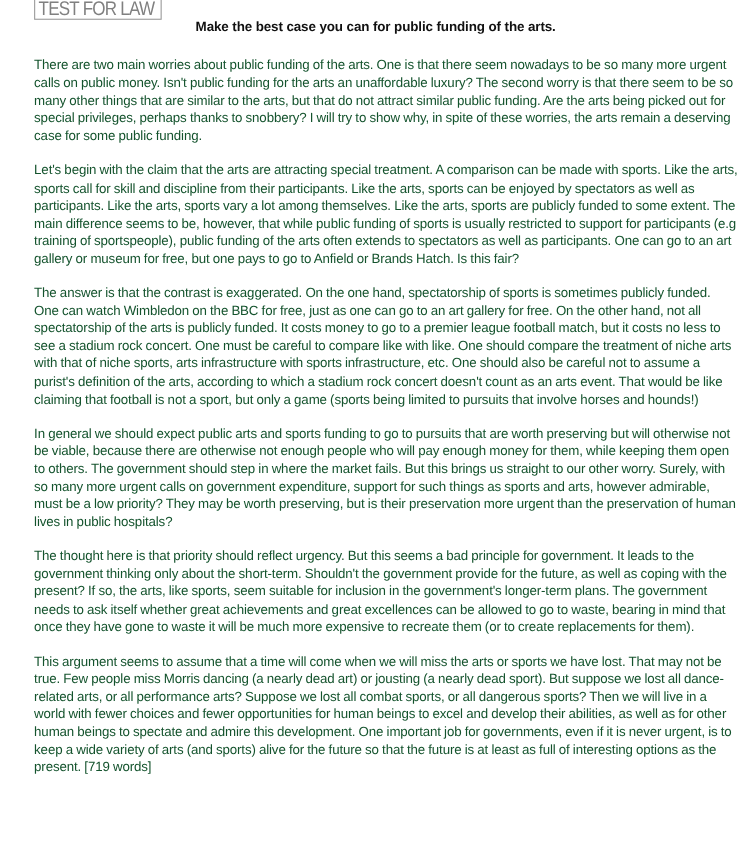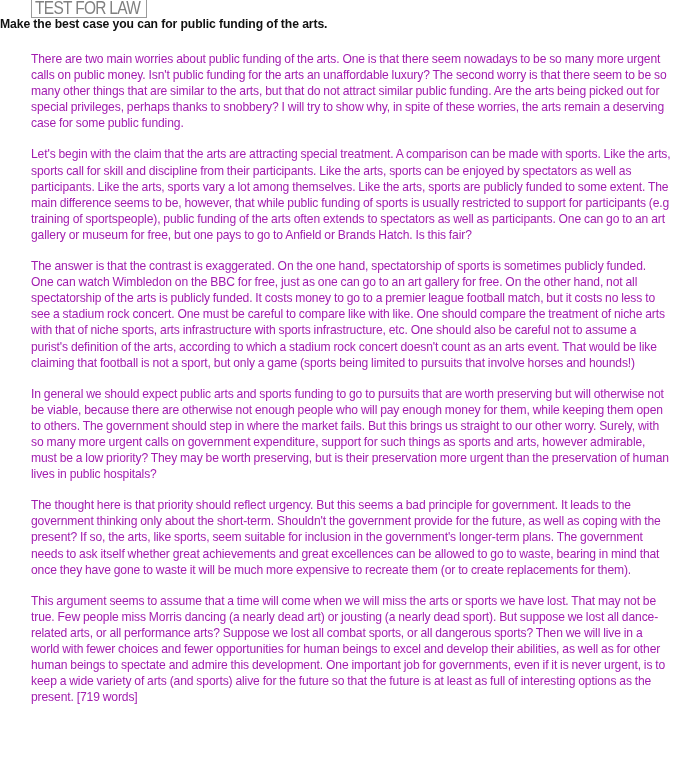--- a/index.html
+++ b/index.html
@@ -43,6 +43,7 @@
       left: 0;
       top: 16px;
       width: 683px;
+      text-align: center;
       font-weight: bold;
       font-size: 12.2px;
       line-height: 16px;

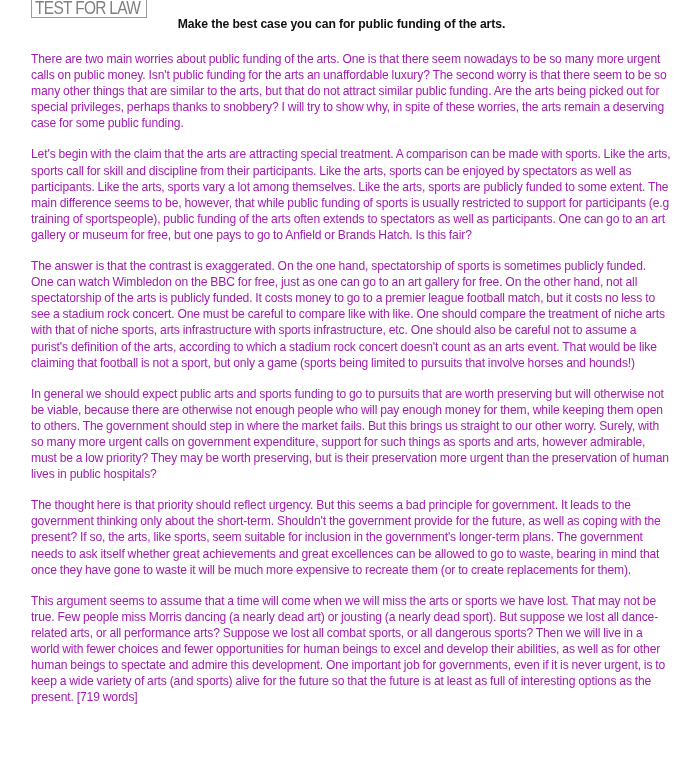--- a/index.html
+++ b/index.html
@@ -61,7 +61,7 @@
       line-height: 16.1px;
       letter-spacing: -0.12px;
       word-spacing: -0.3px;
-      color: #a21caf;
+      color: #14532d;
     }
   </style>
 </head>

